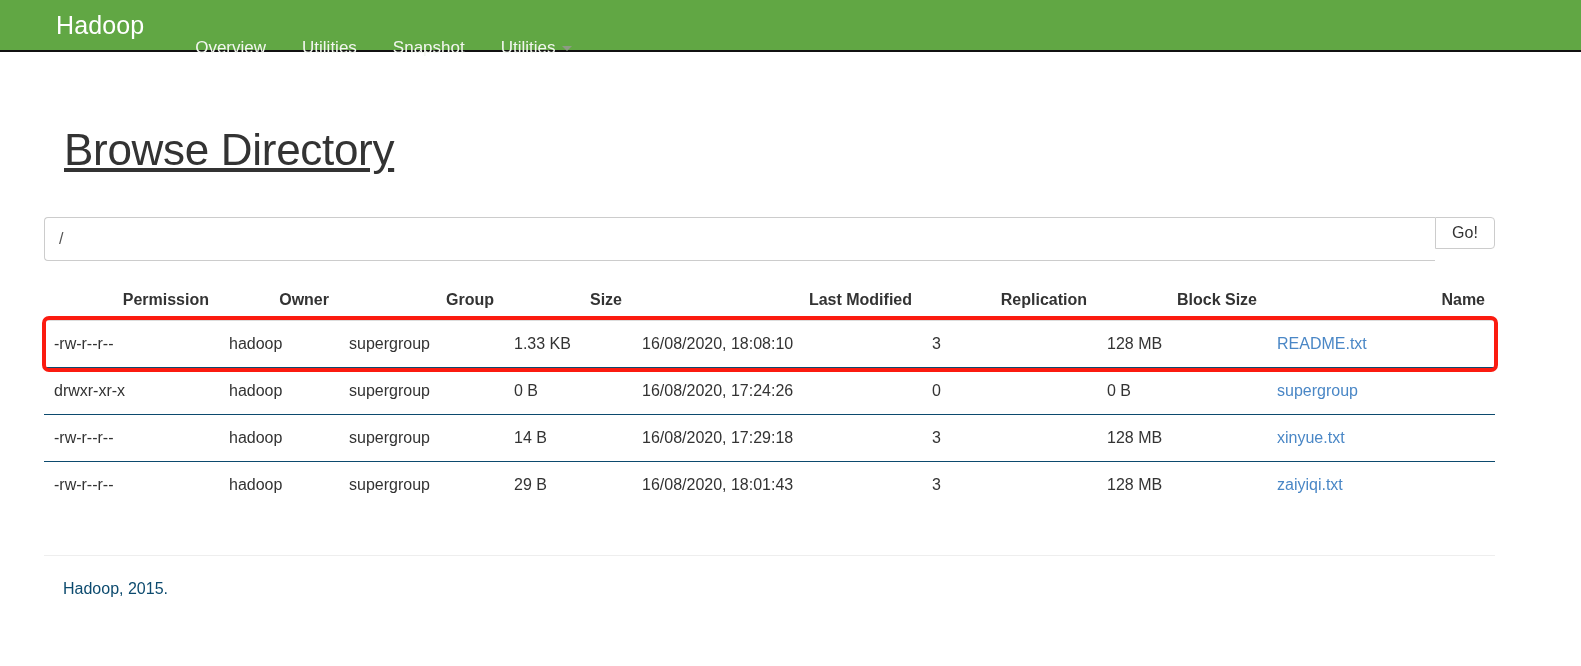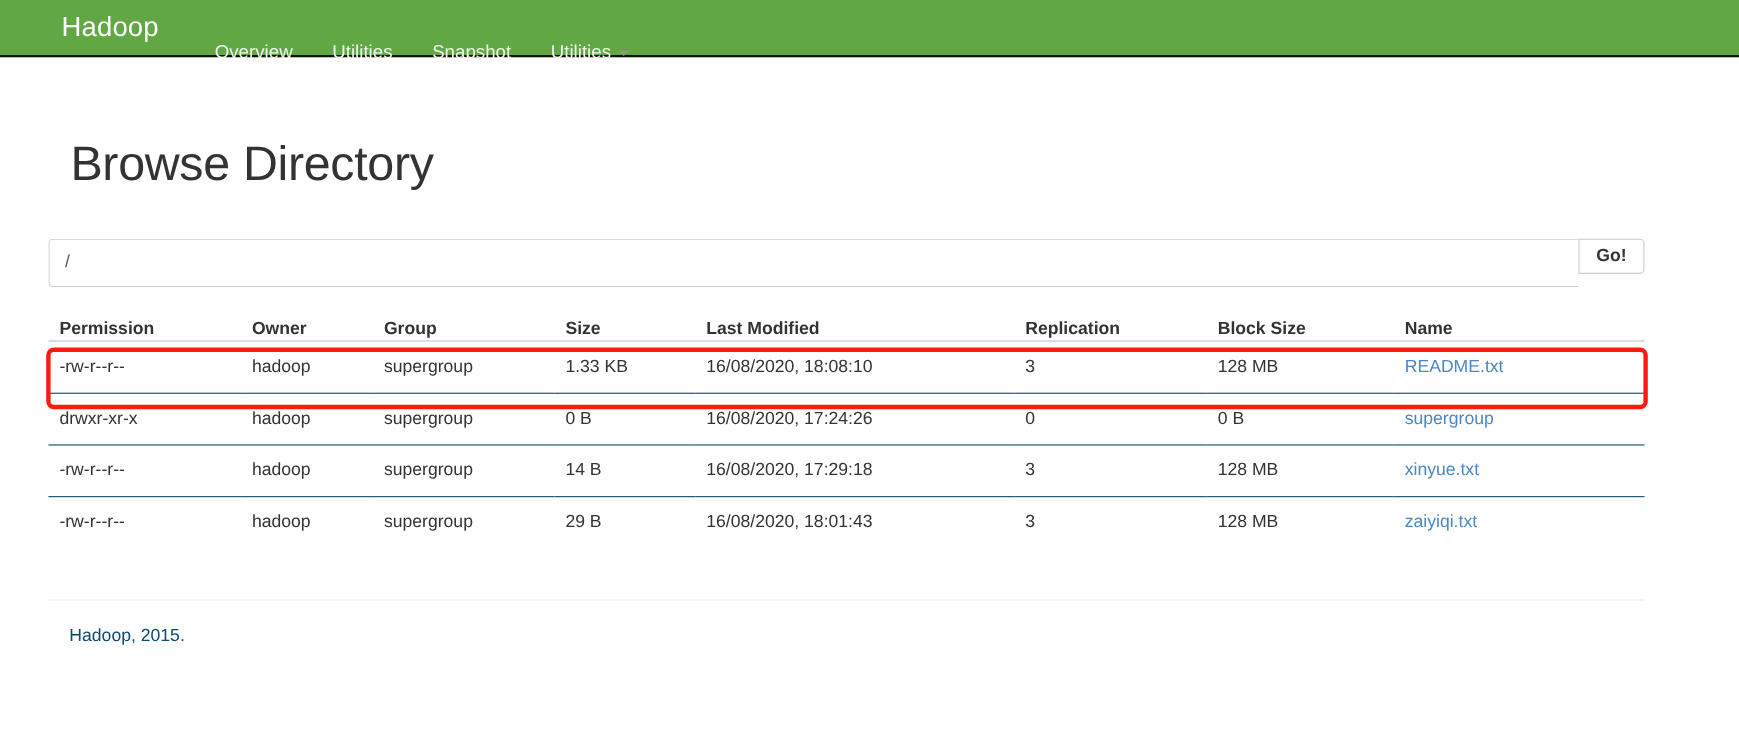--- a/index.html
+++ b/index.html
@@ -73,6 +73,7 @@
     margin: 74px 0 0 20px;
     line-height: 1.1;
     letter-spacing: -0.3px;
+    text-decoration: underline;
   }
 
   

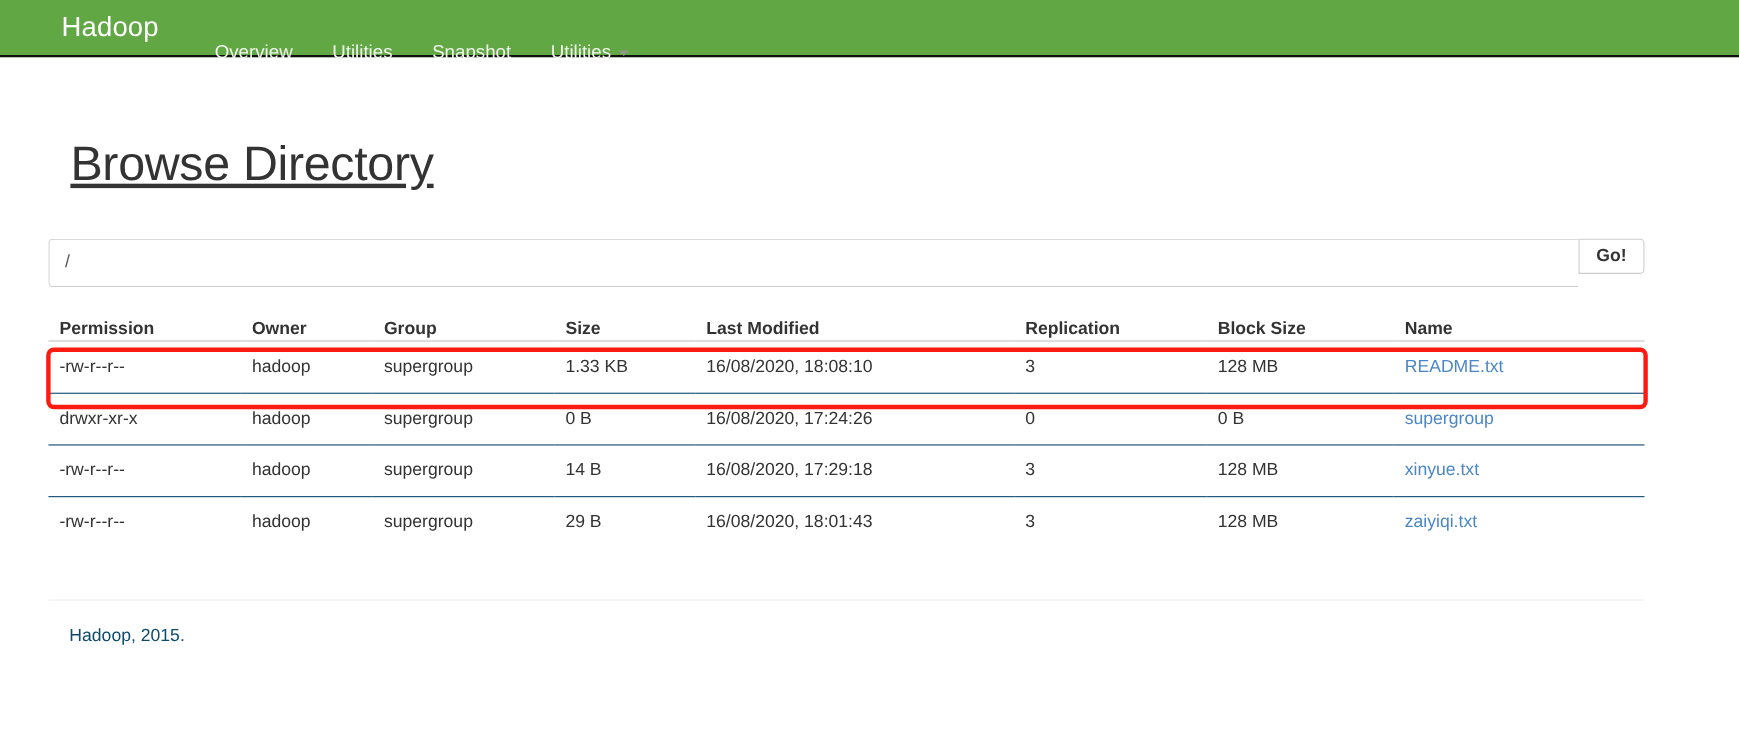--- a/index.html
+++ b/index.html
@@ -108,7 +108,6 @@
     border: 1px solid #cccccc;
     border-radius: 0 4px 4px 0;
     cursor: pointer;
-    font-weight: bold;
   }
 
   

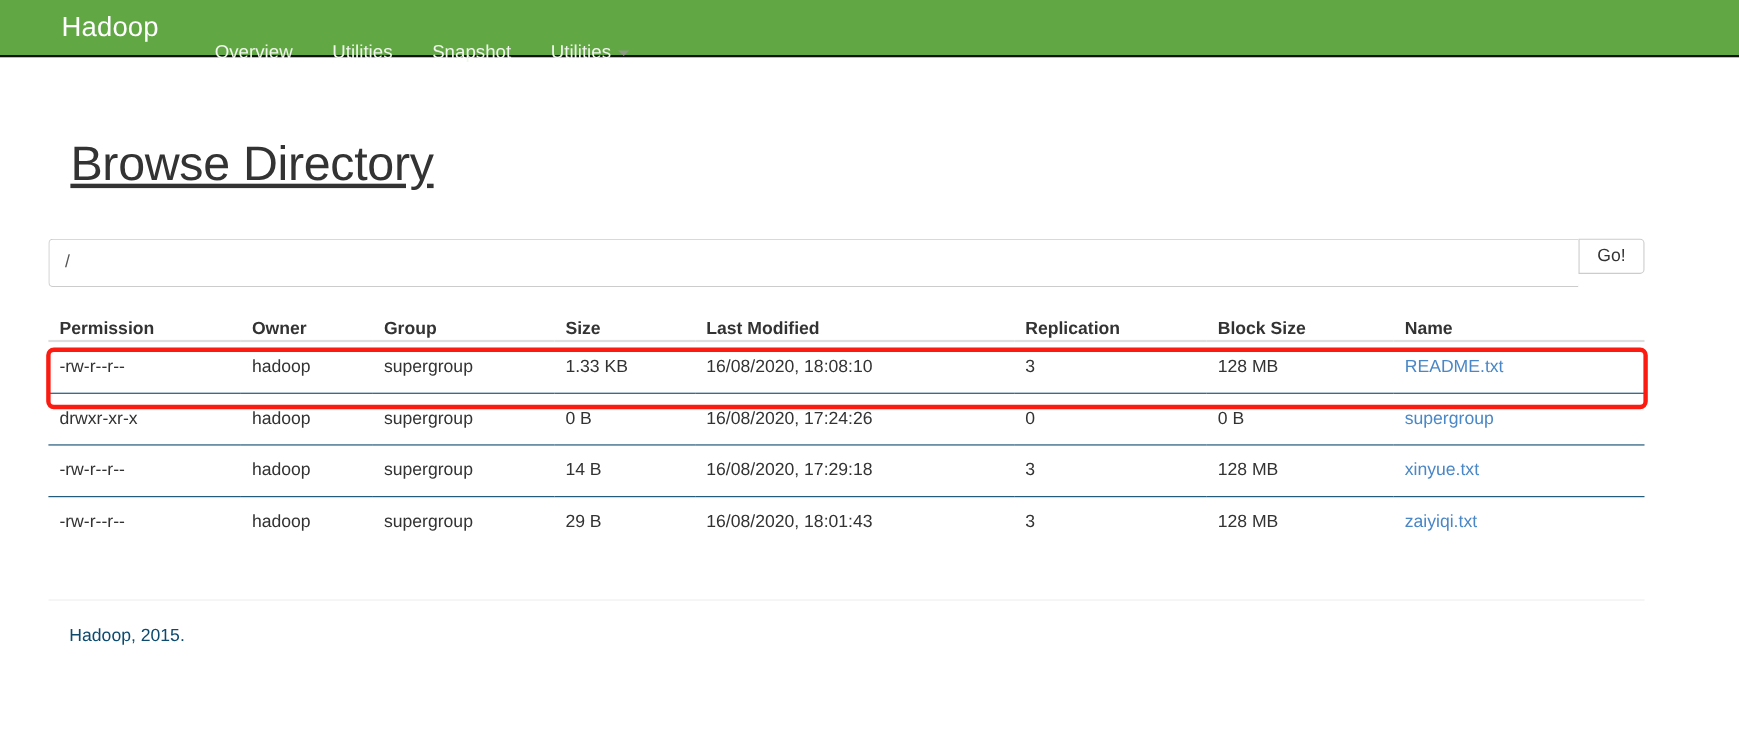--- a/index.html
+++ b/index.html
@@ -122,10 +122,10 @@
     font-size: 16px;
   }
   table.files th {
-    text-align: left;
+    text-align: right;
     font-weight: bold;
     color: #333333;
-    padding: 8px 10px 0 10px;
+    padding: 8px 10px 10px 10px;
     border-bottom: 2px solid #dddddd;
     white-space: nowrap;
   }

